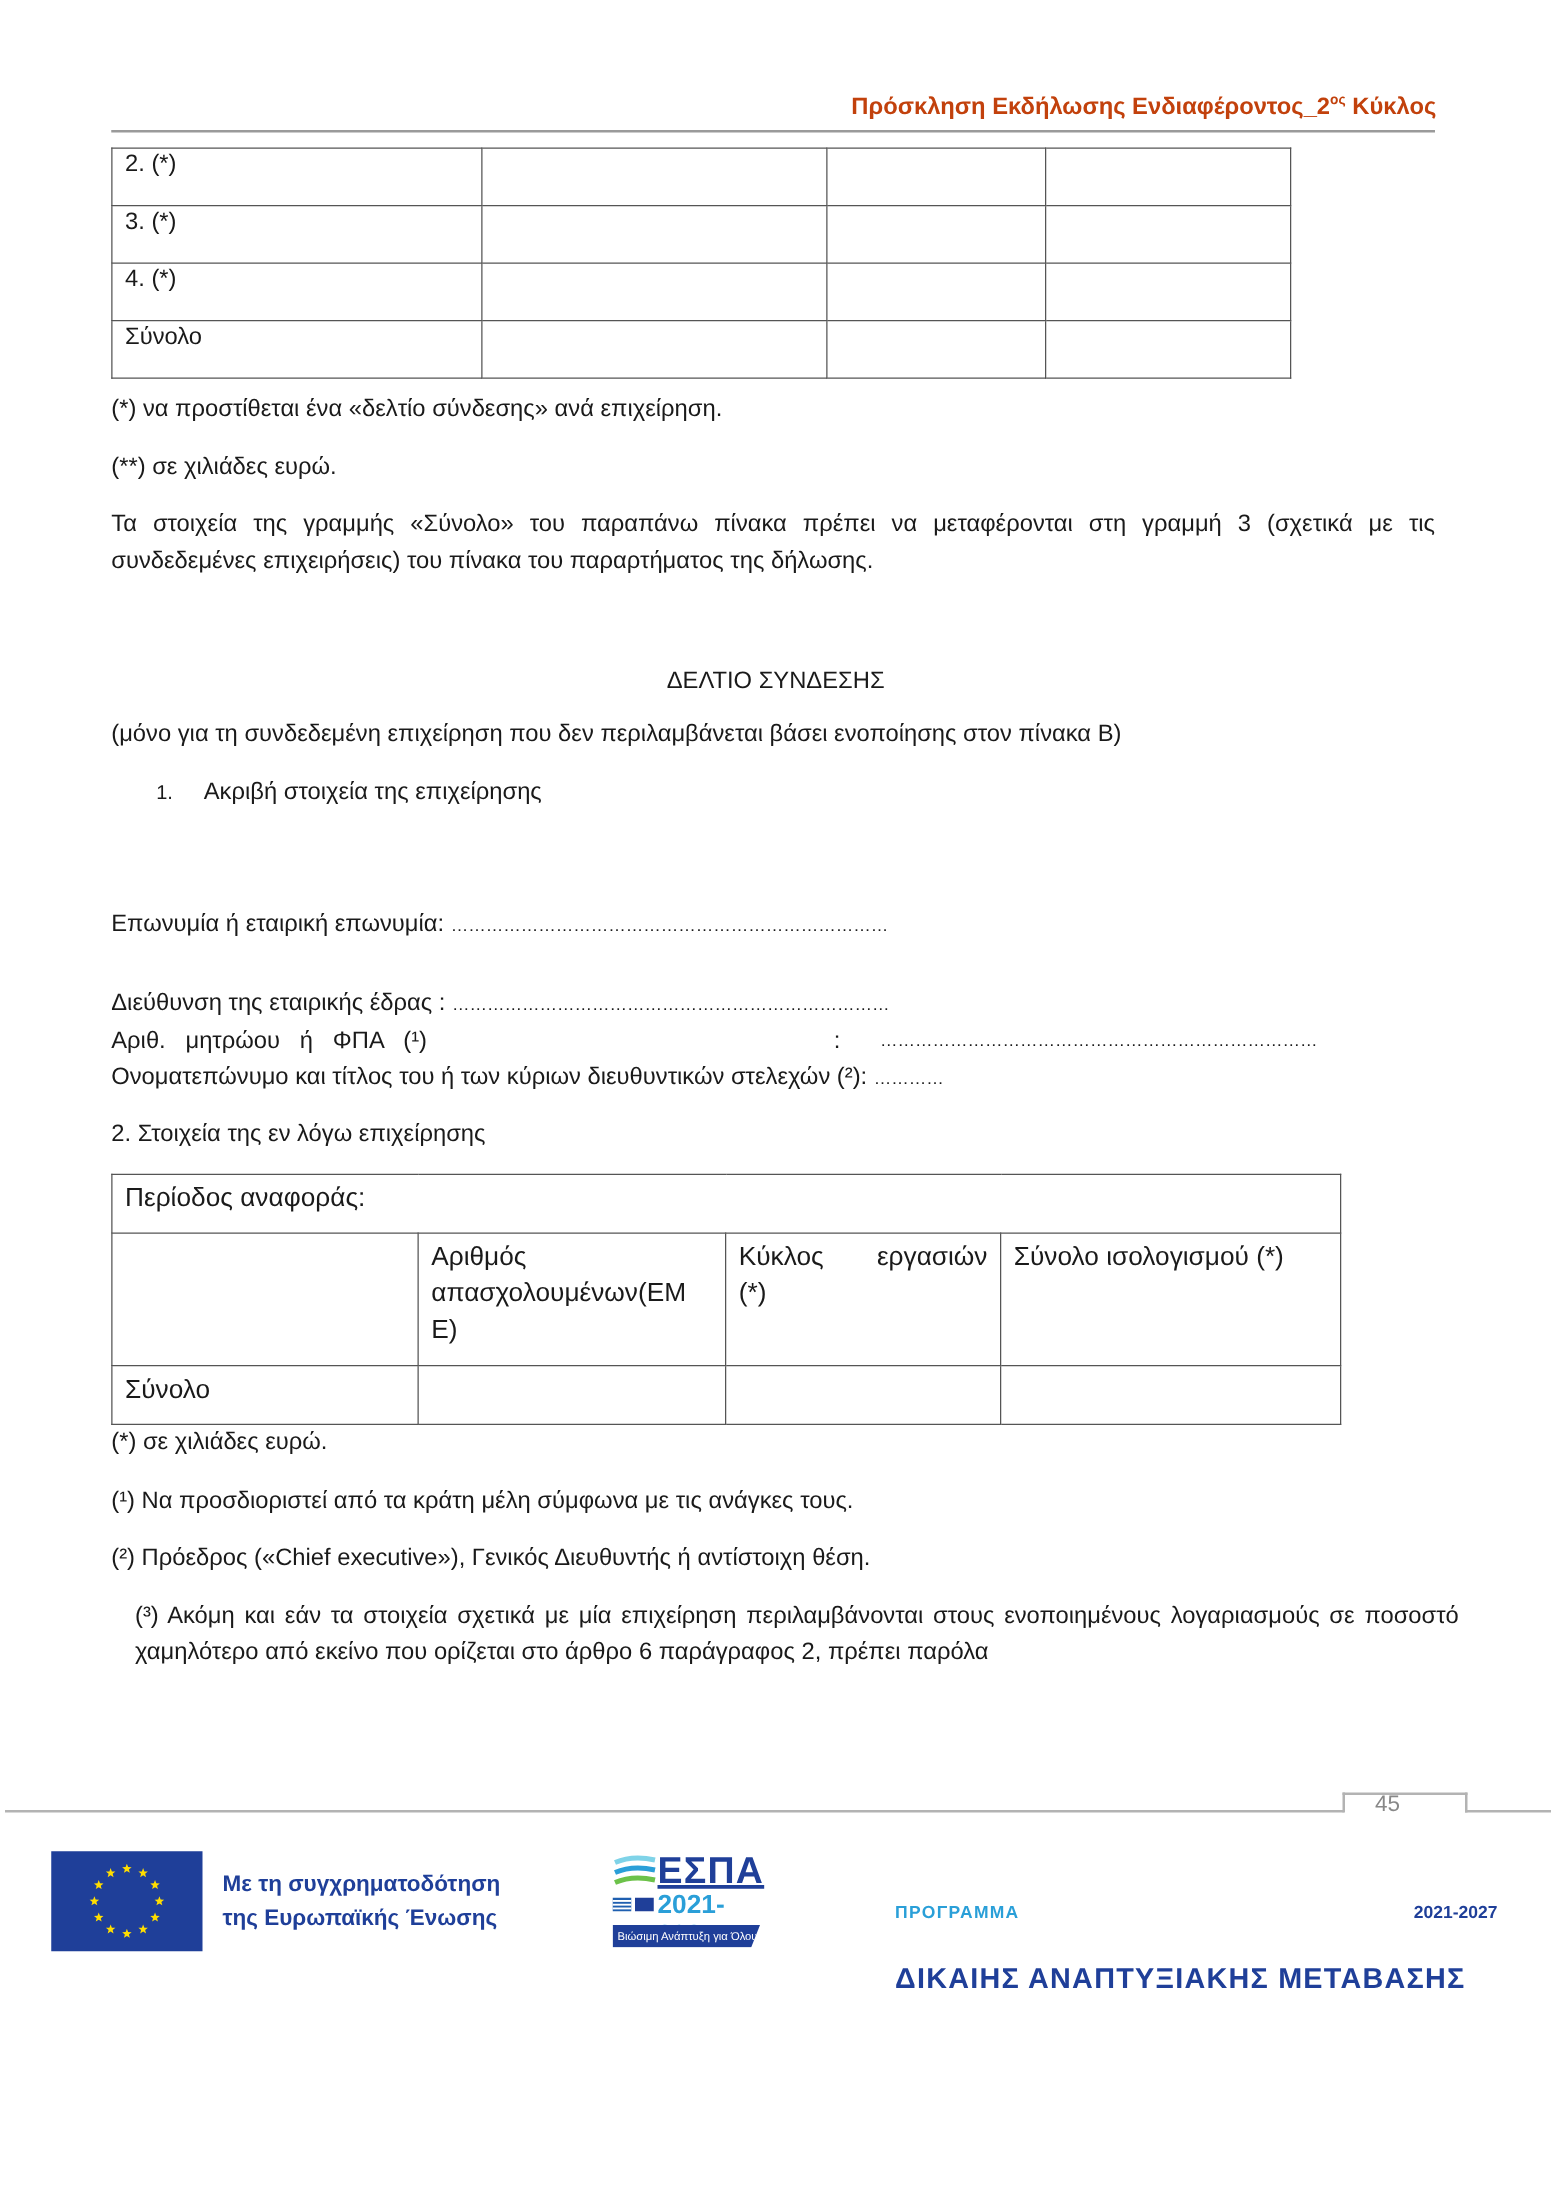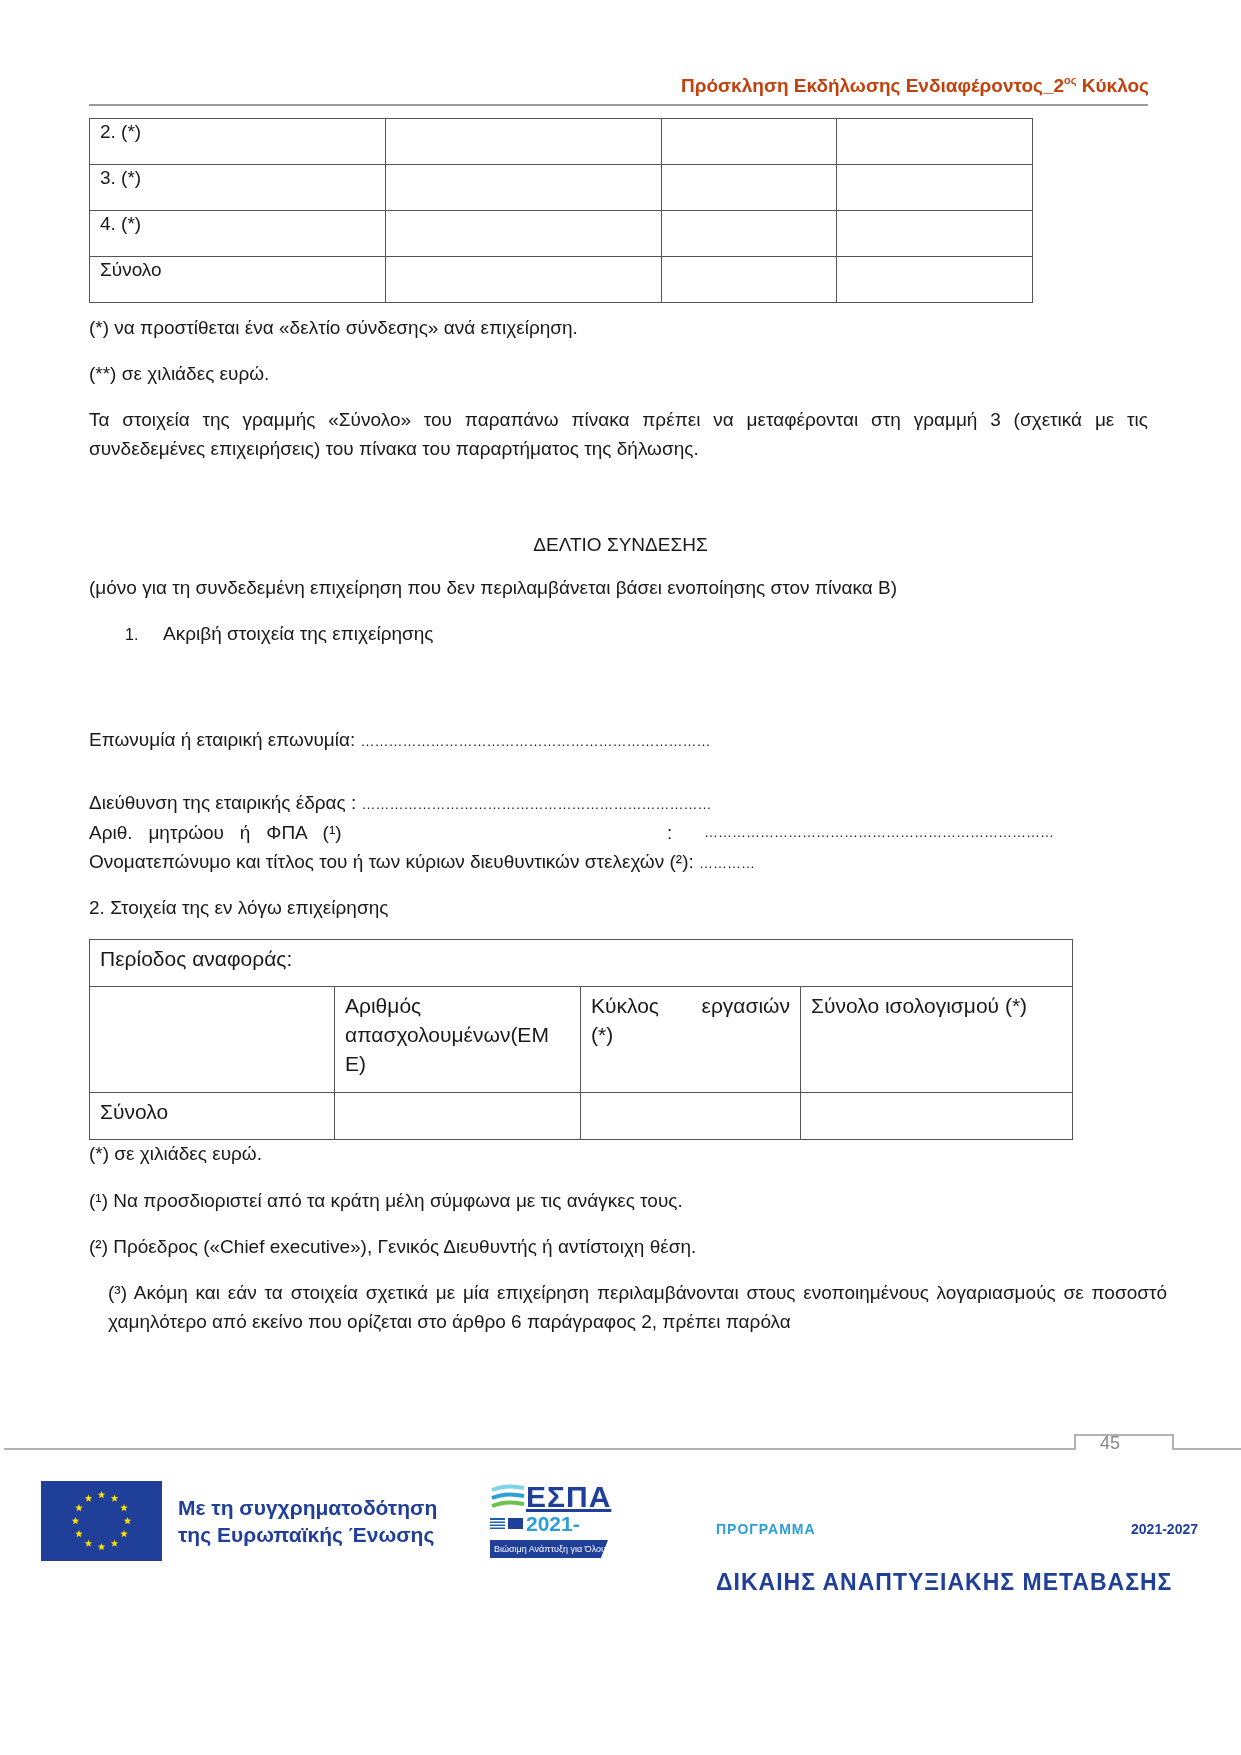--- a/index.html
+++ b/index.html
@@ -65,7 +65,7 @@
   .page-number { position: absolute; left: 1100px; top: 1433px; font-size: 18px; color: #888; }
 
   .eu-flag { position: absolute; left: 41px; top: 1481px; width: 121px; height: 80px; background: #1f3f99; }
-  .eu-text { position: absolute; left: 178px; top: 1494px; font-size: 21px; line-height: 27px; font-weight: bold; color: #1f3f99; }
+  .eu-text { position: absolute; left: 178px; top: 1494px; font-size: 18px; line-height: 27px; font-weight: bold; color: #1f3f99; }
 
   .espa { position: absolute; left: 490px; top: 1484px; width: 125px; height: 80px; }
   .espa-title { position: absolute; left: 36px; top: -4px; font-size: 30px; font-weight: bold; color: #1f3f99; letter-spacing: 1px; text-decoration: underline; }

